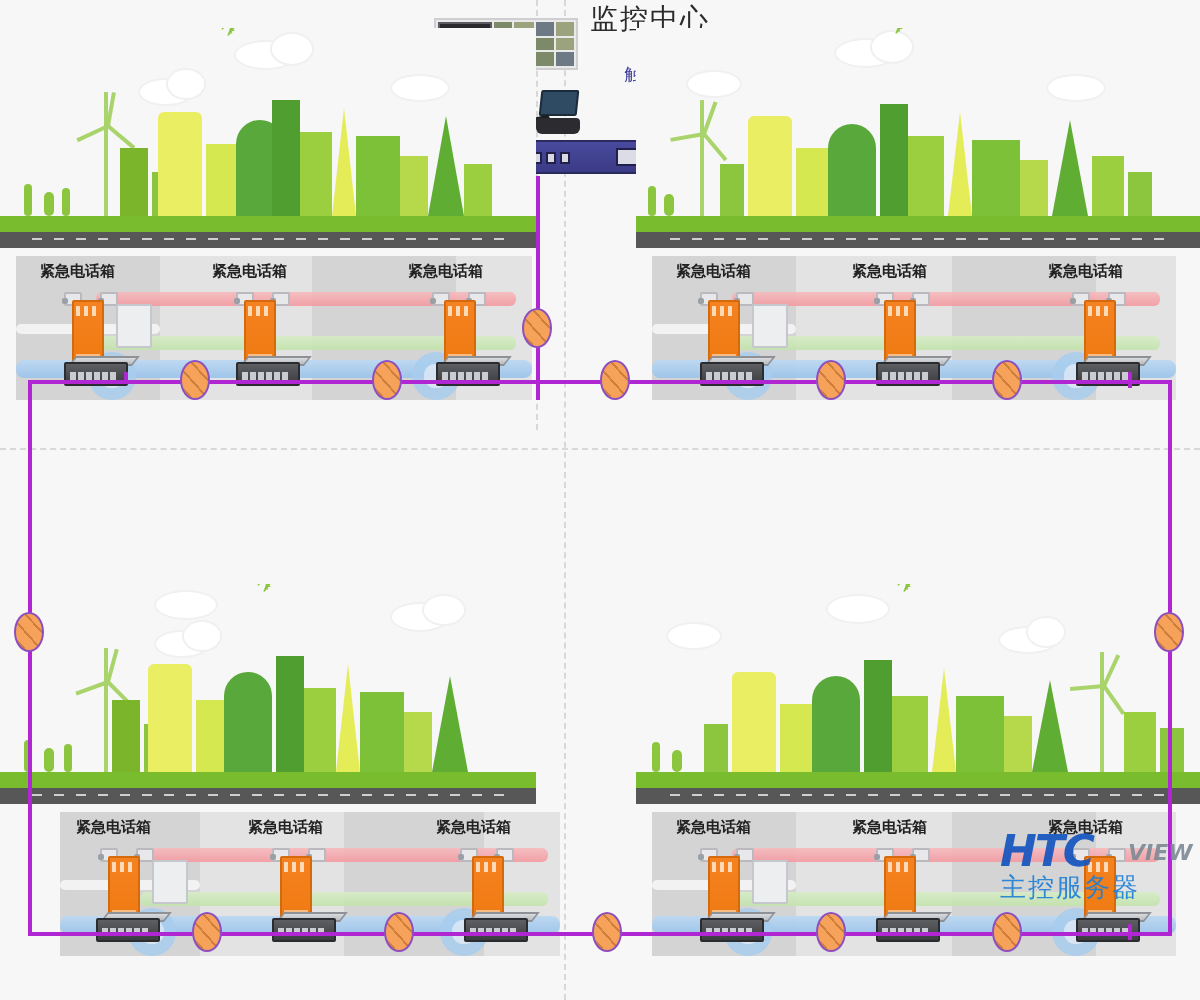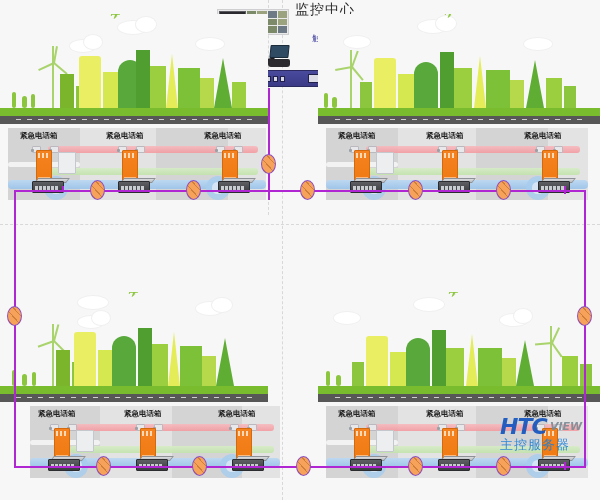--- a/index.html
+++ b/index.html
@@ -116,7 +116,7 @@
   .wm{position:absolute;left:500px;top:416px;width:100px;height:42px;pointer-events:none;}
   .wm .htc{position:absolute;left:0;top:0;font-size:22px;font-weight:bold;font-style:italic;
      color:#1555c0;letter-spacing:-1px;line-height:22px;opacity:.92;}
-  .wm .view{position:absolute;left:50px;top:5px;font-size:11px;font-weight:bold;font-style:italic;
+  .wm .view{position:absolute;left:64px;top:5px;font-size:11px;font-weight:bold;font-style:italic;
      color:#7d8a94;line-height:11px;opacity:.9;}
   .wm .cn{position:absolute;left:0;top:21px;font-size:13px;color:#1d7fd6;letter-spacing:1px;
      line-height:15px;opacity:.9;white-space:nowrap;}

